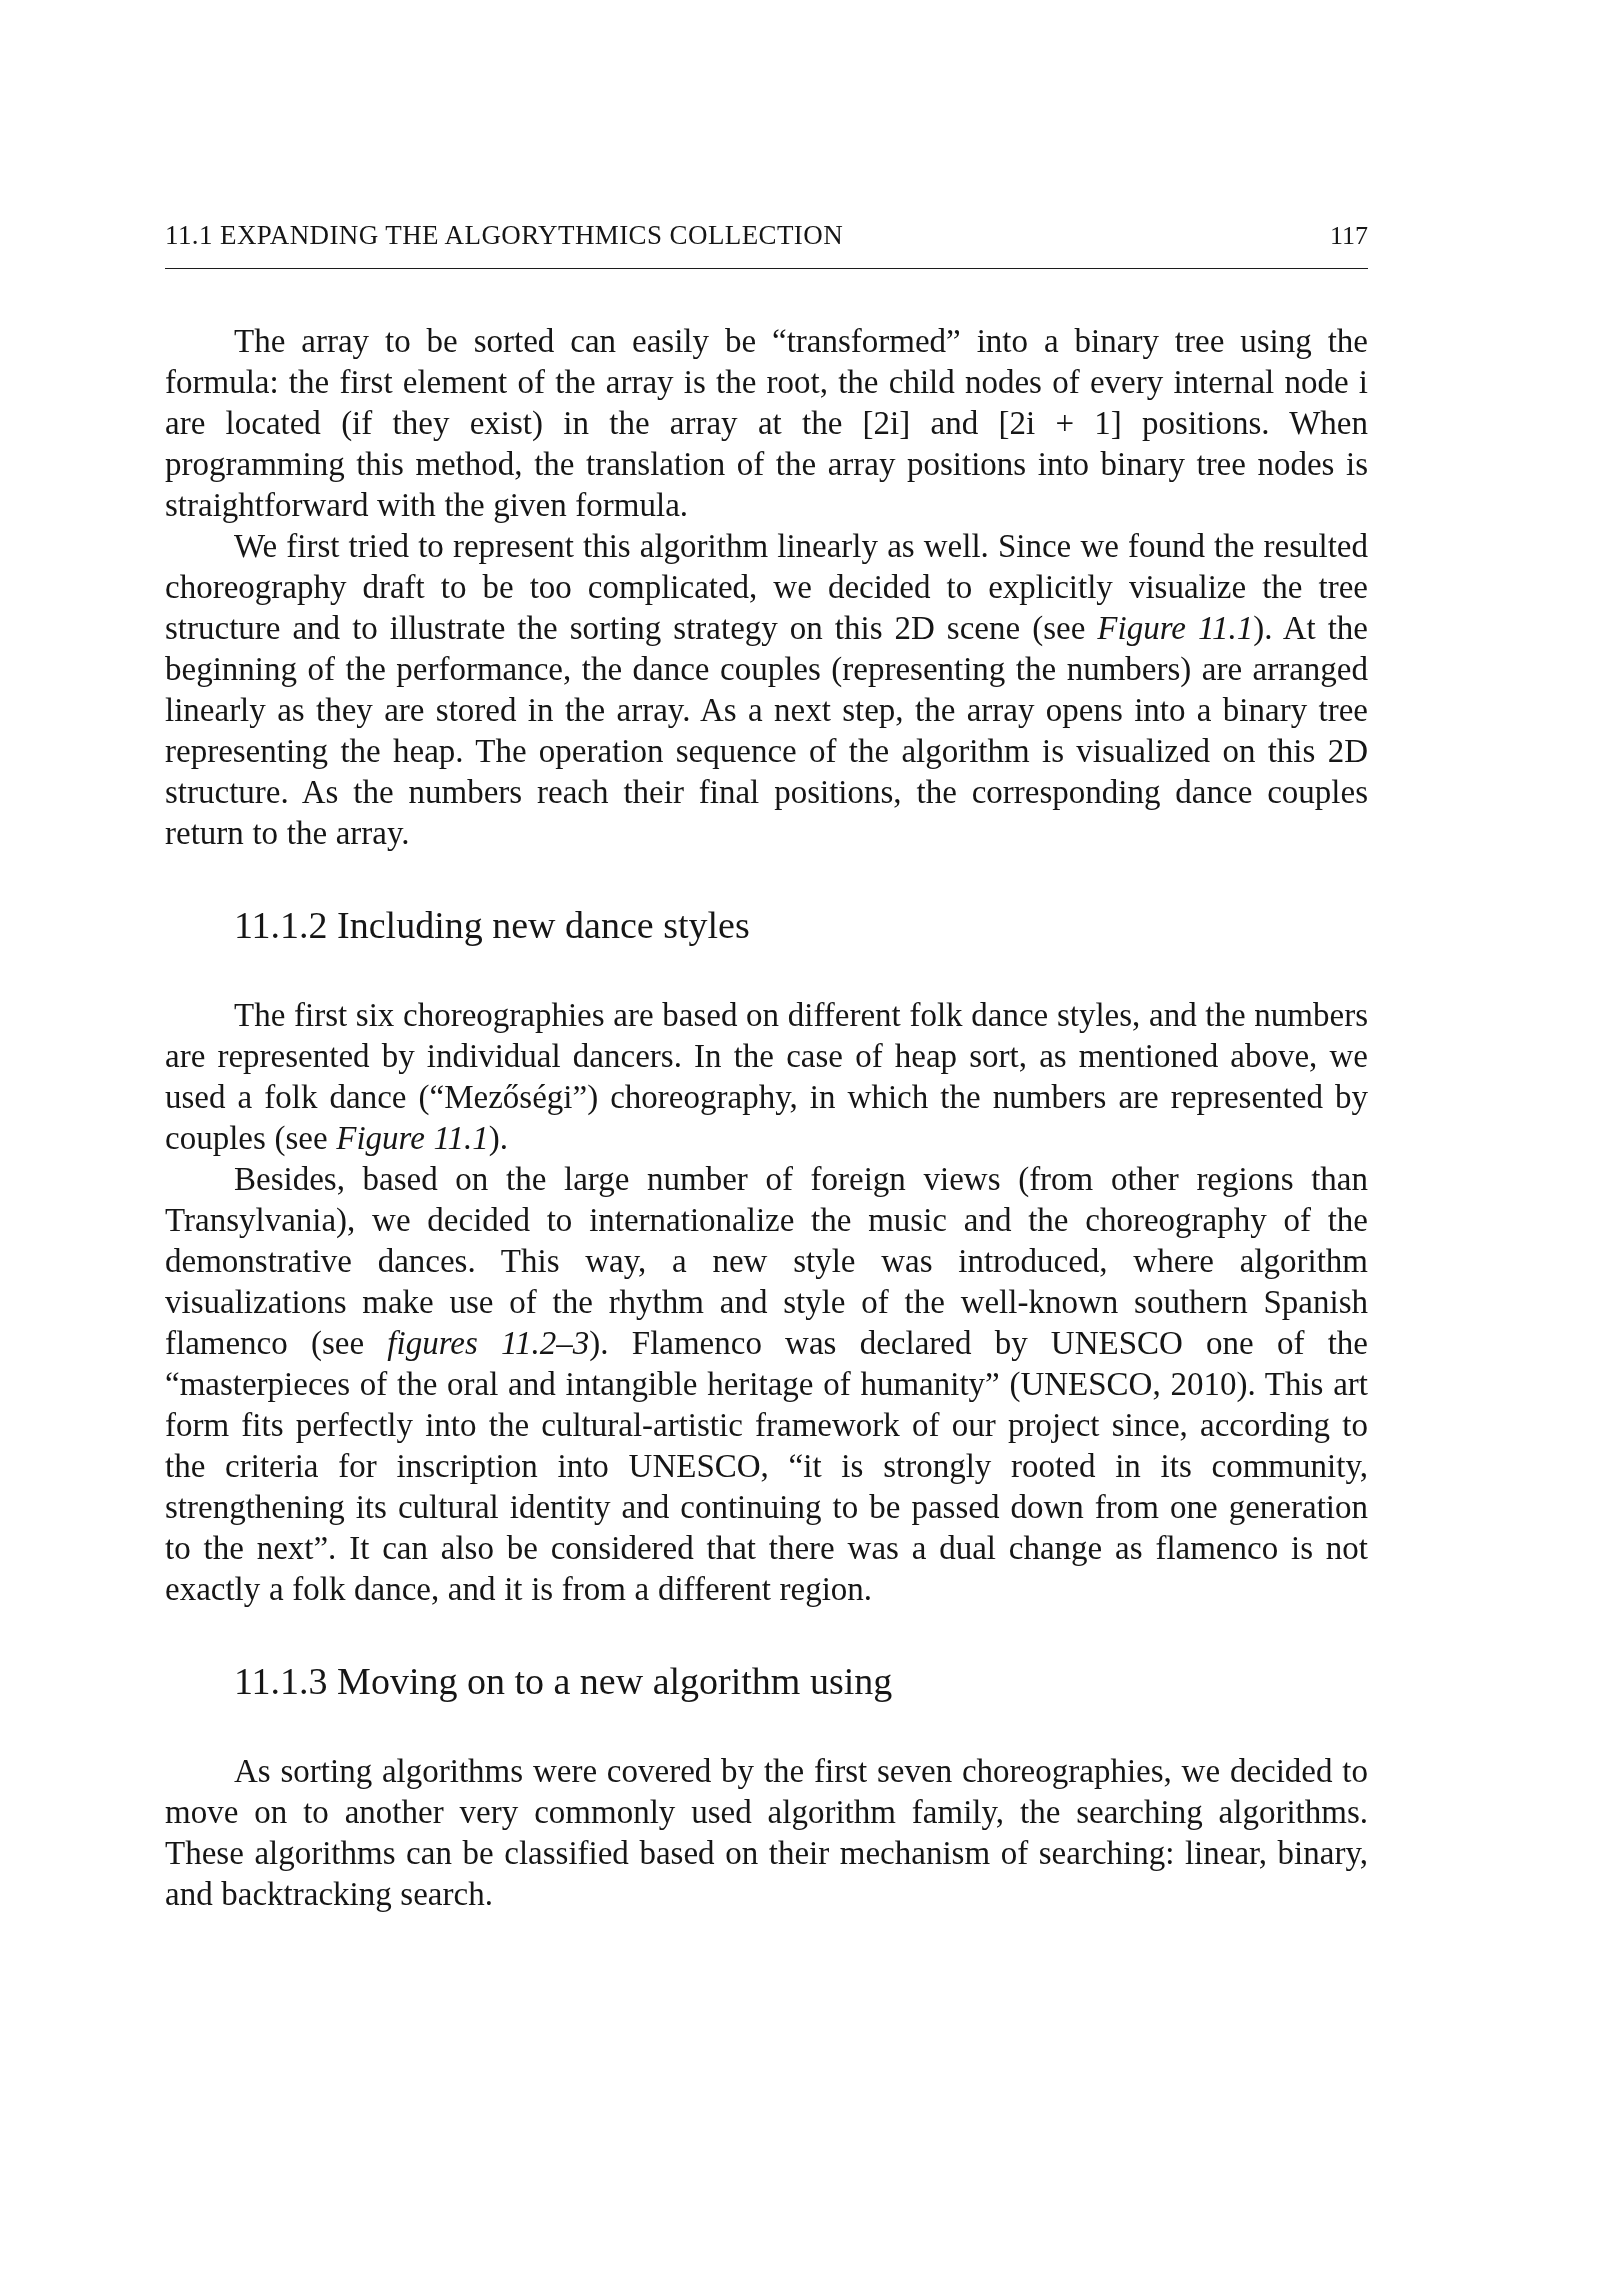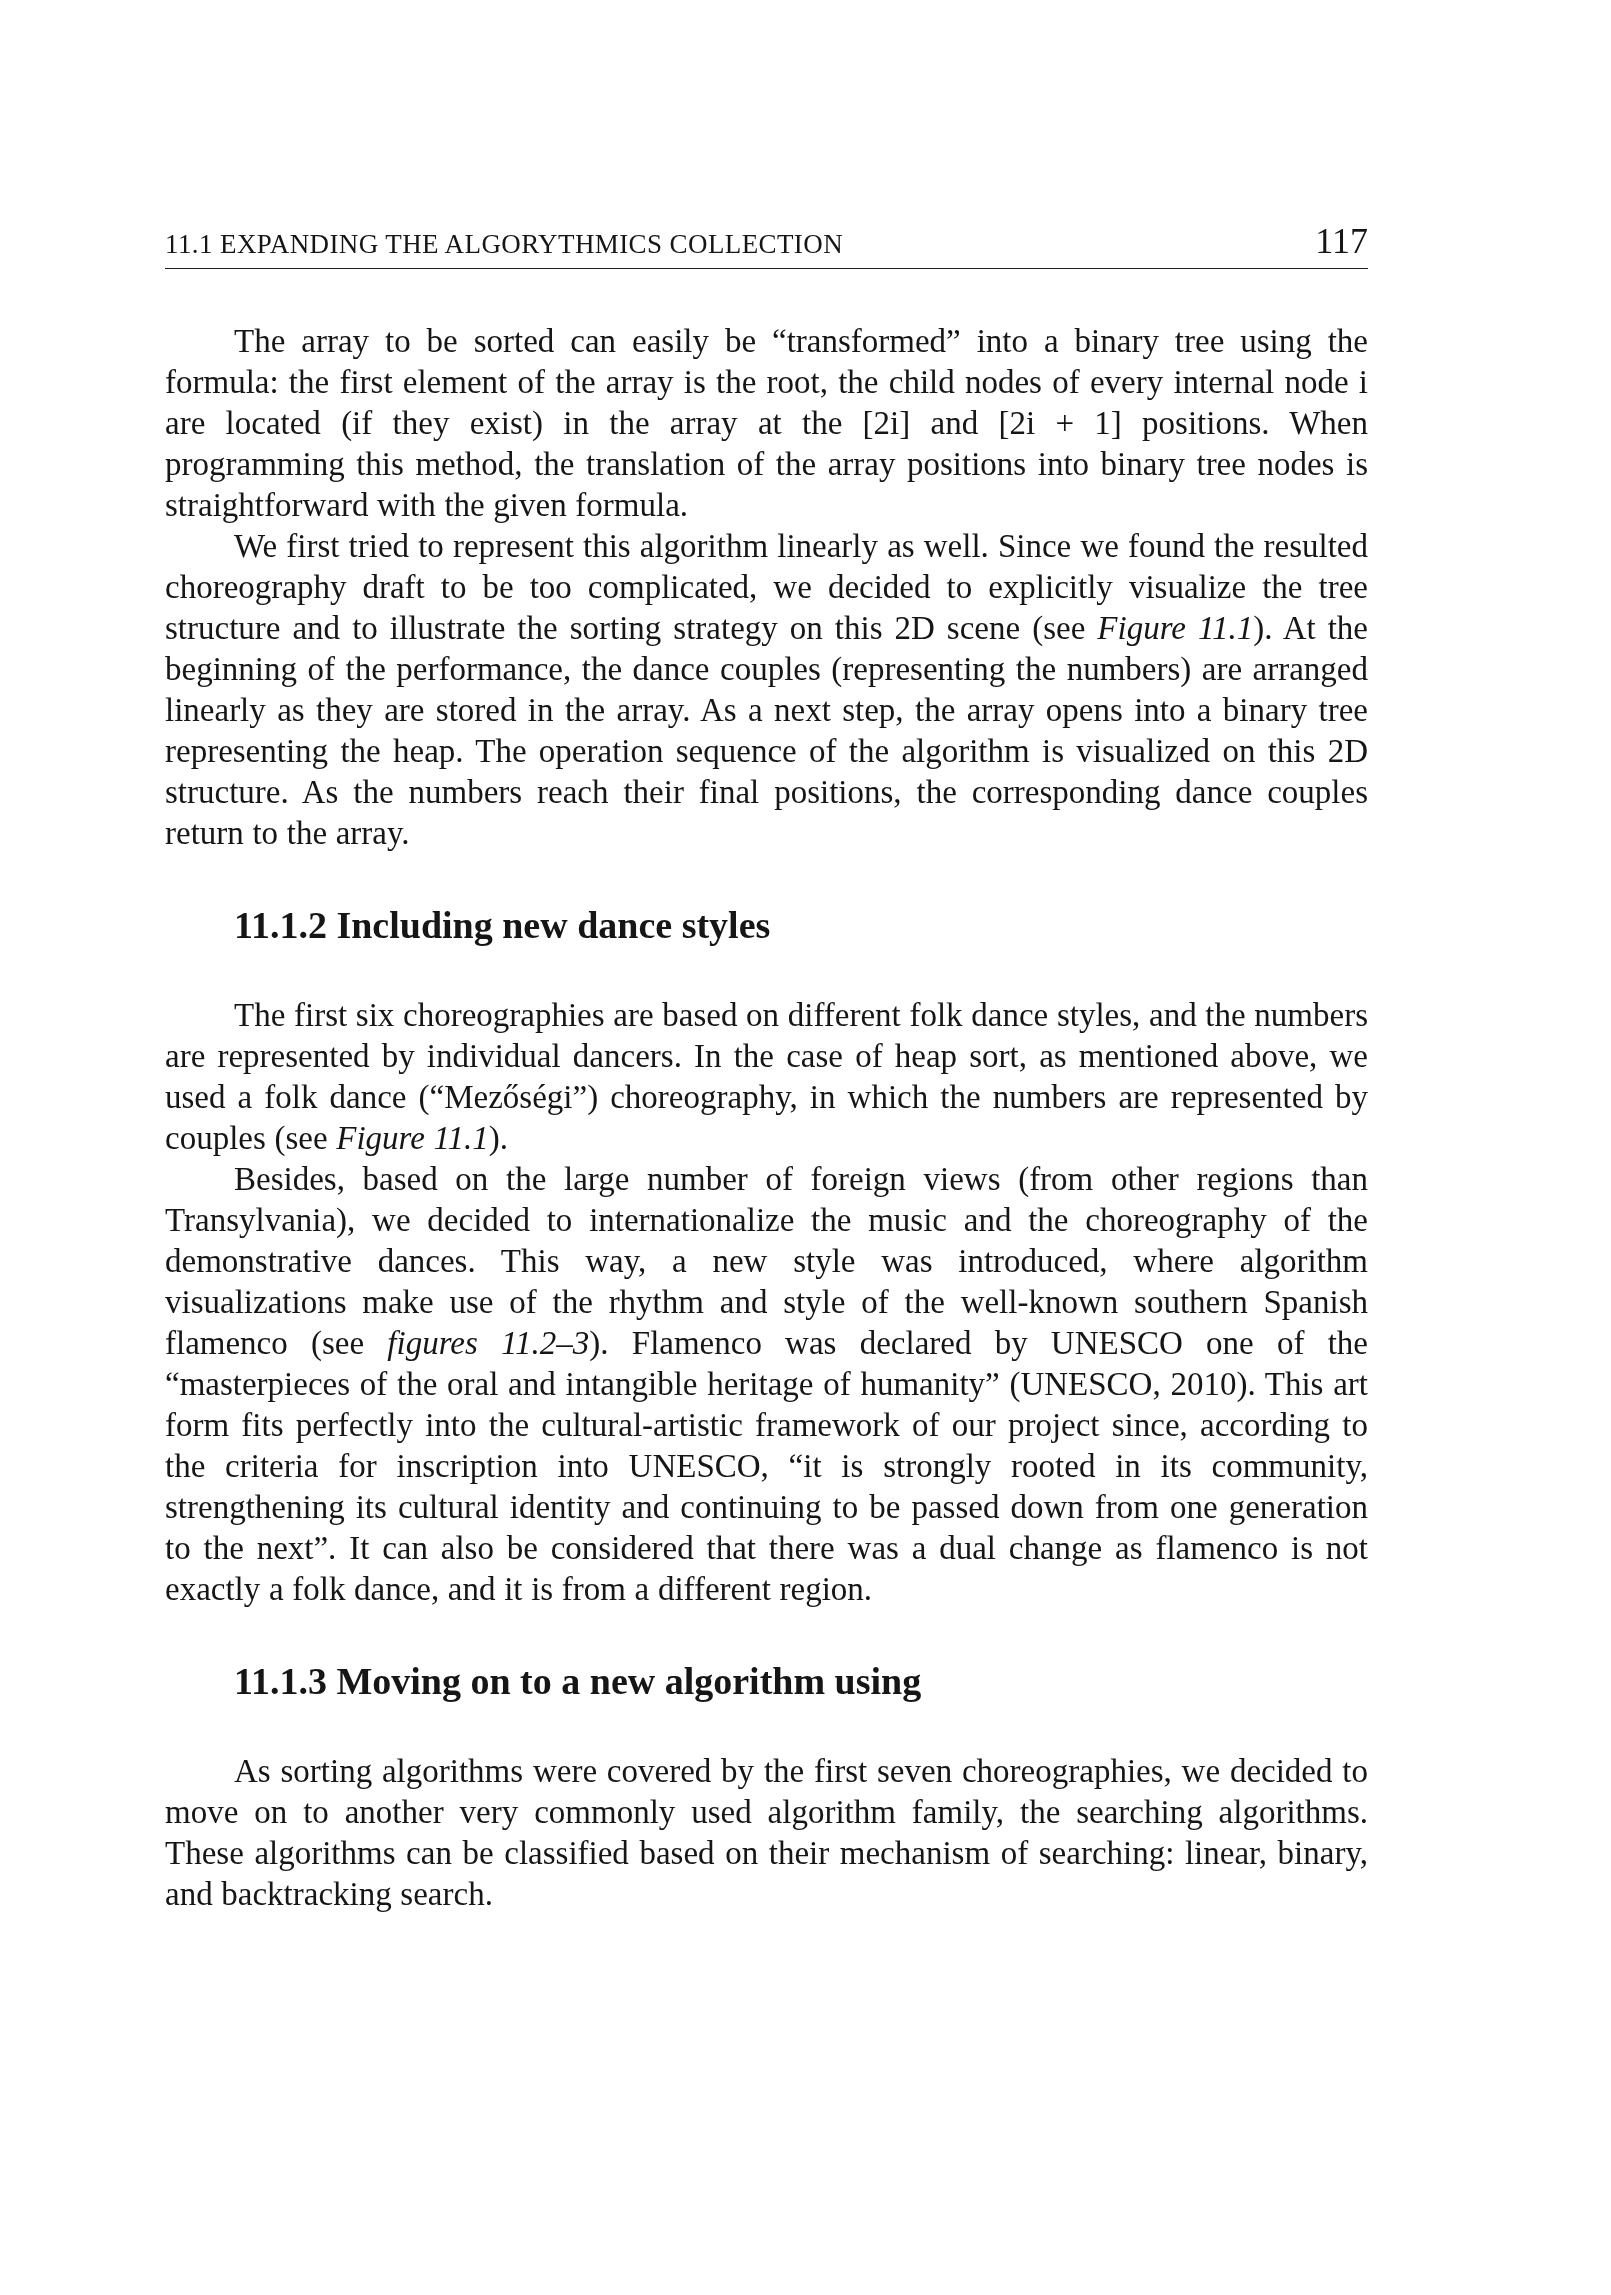--- a/index.html
+++ b/index.html
@@ -32,7 +32,7 @@
     white-space: nowrap;
   }
   .running-header .page-num {
-    font-size: 36px;
+    font-size: 26px;
   }
   .header-rule {
     position: absolute;

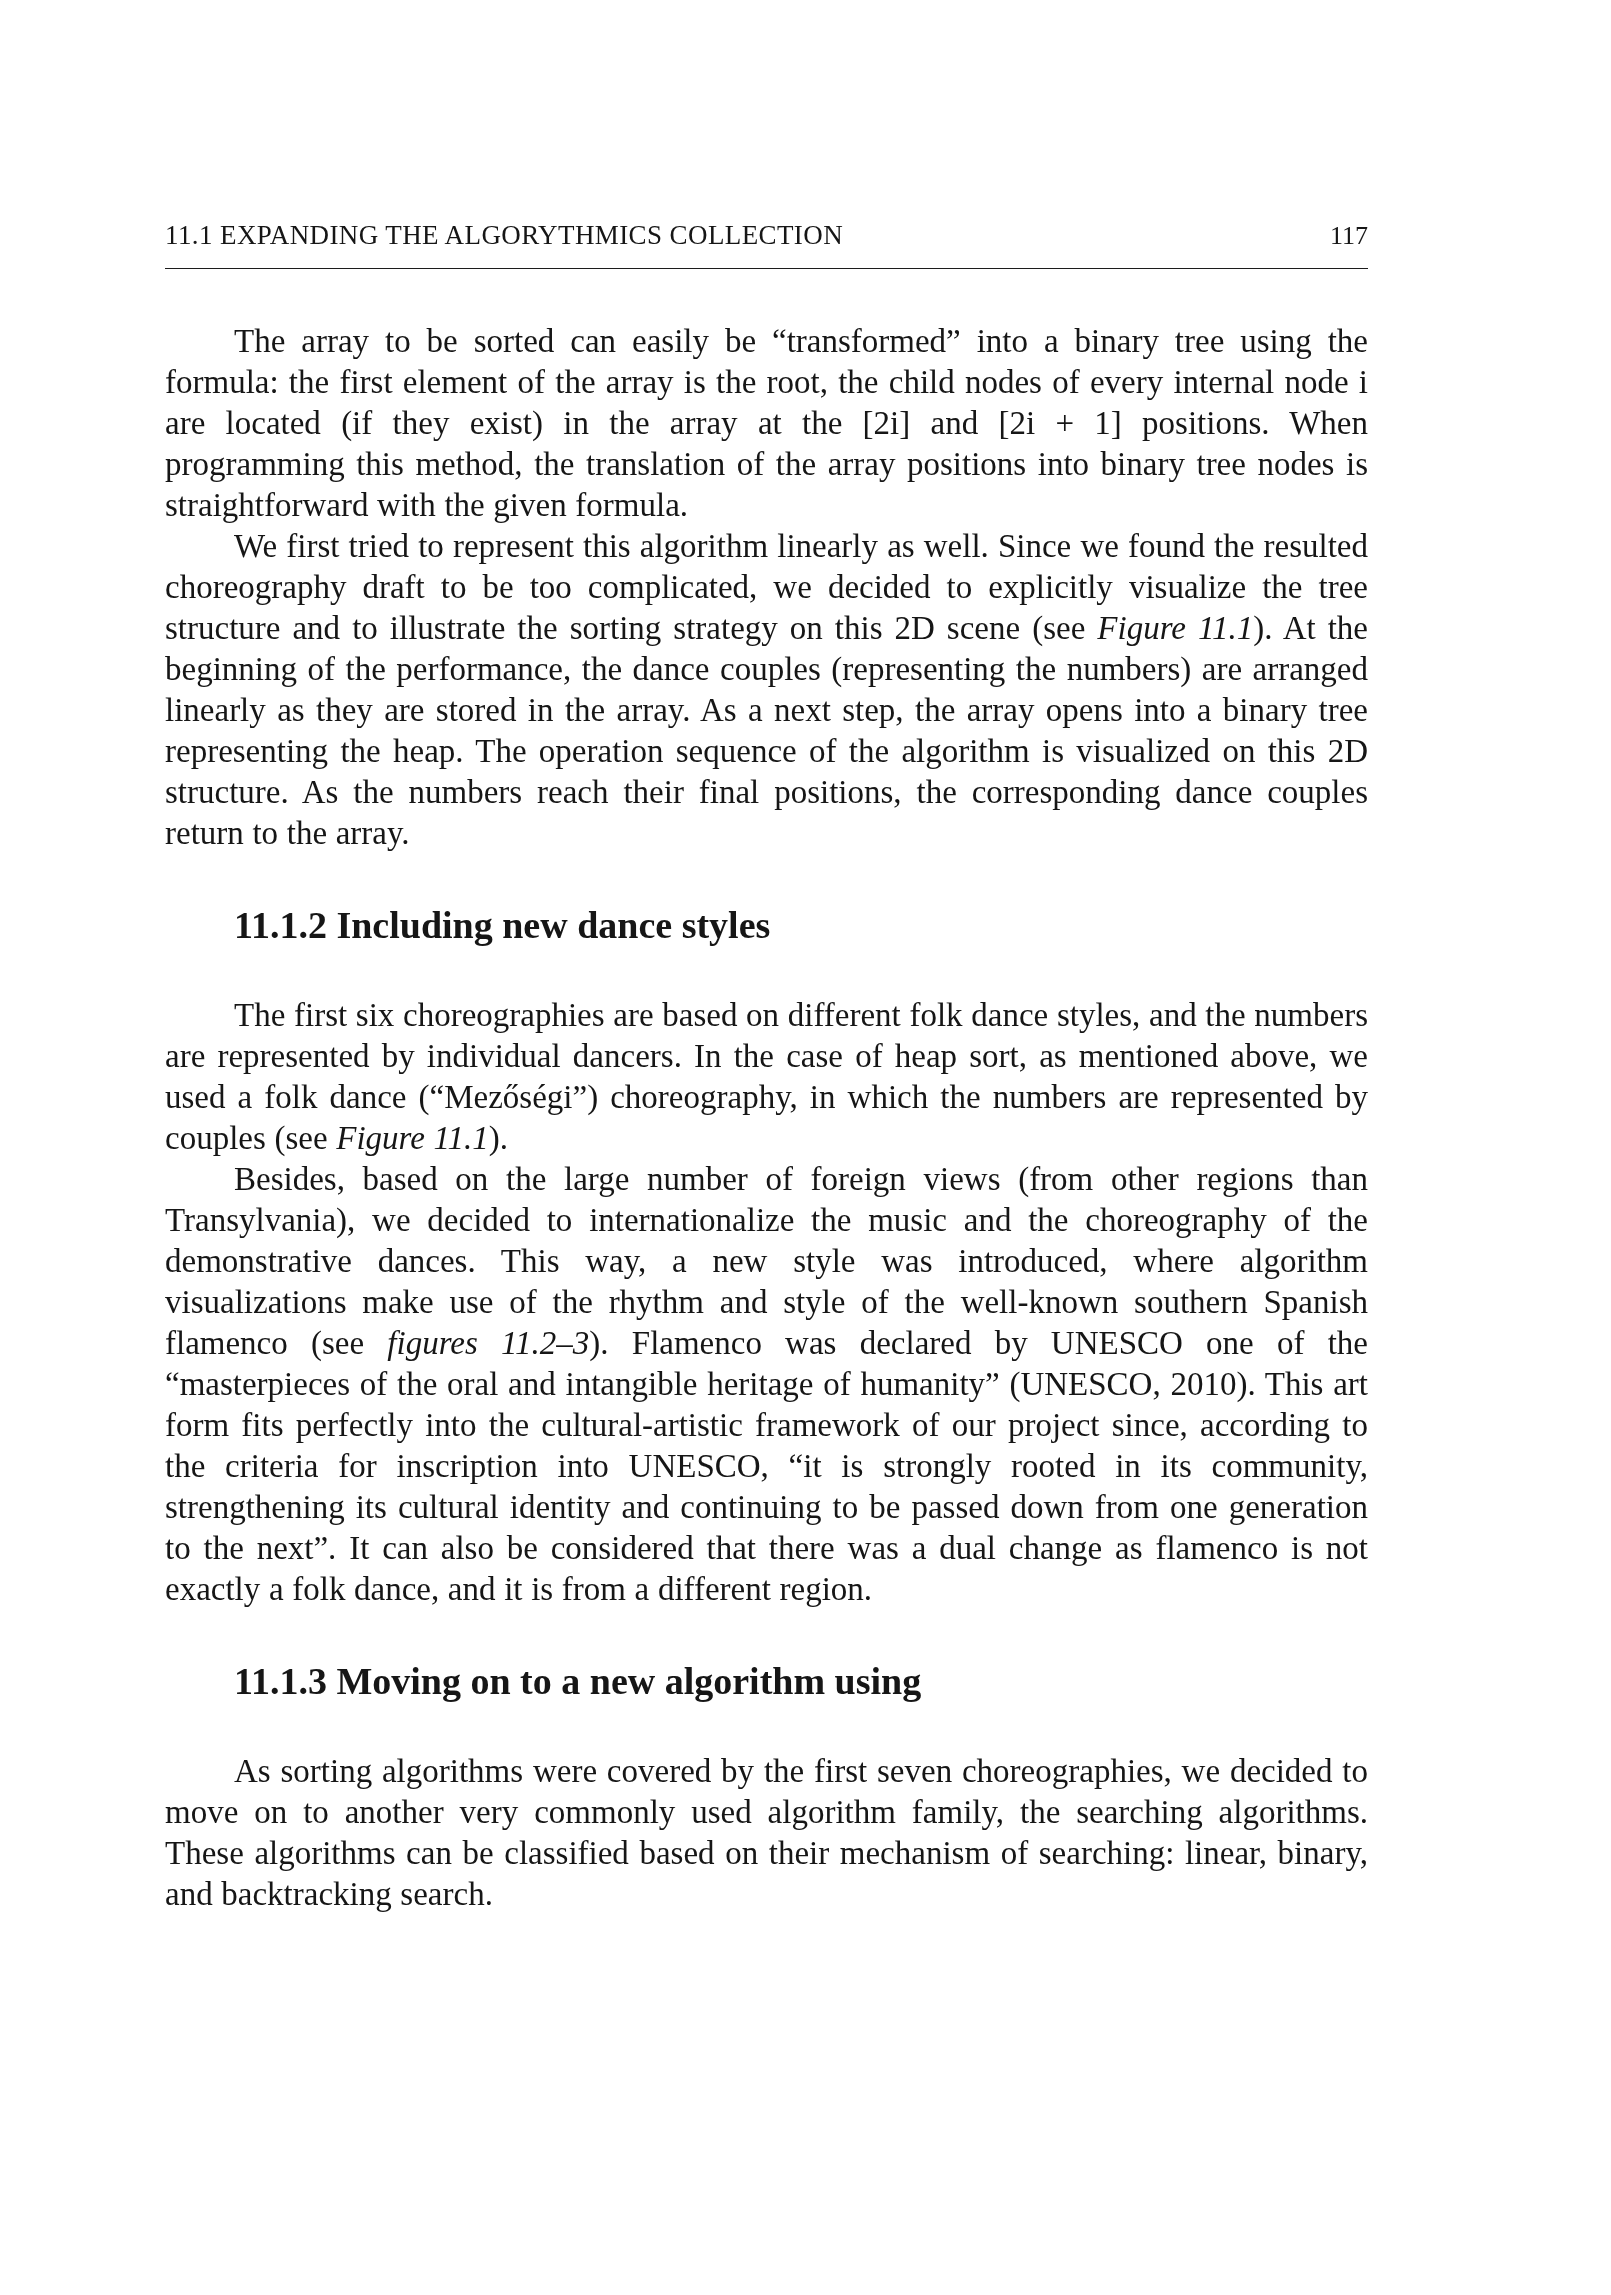--- a/index.html
+++ b/index.html
@@ -64,7 +64,7 @@
     margin: 50px 0 48px 69px;
     font-size: 38px;
     line-height: 43px;
-    font-weight: bold;
+    font-weight: normal;
   }
 </style>
 </head>

